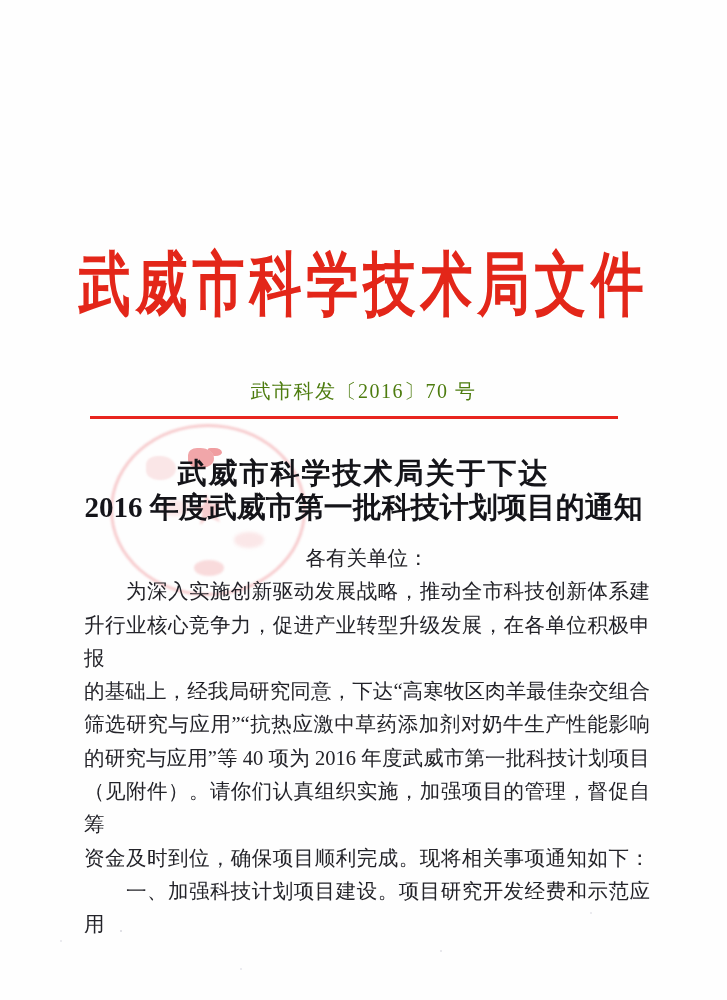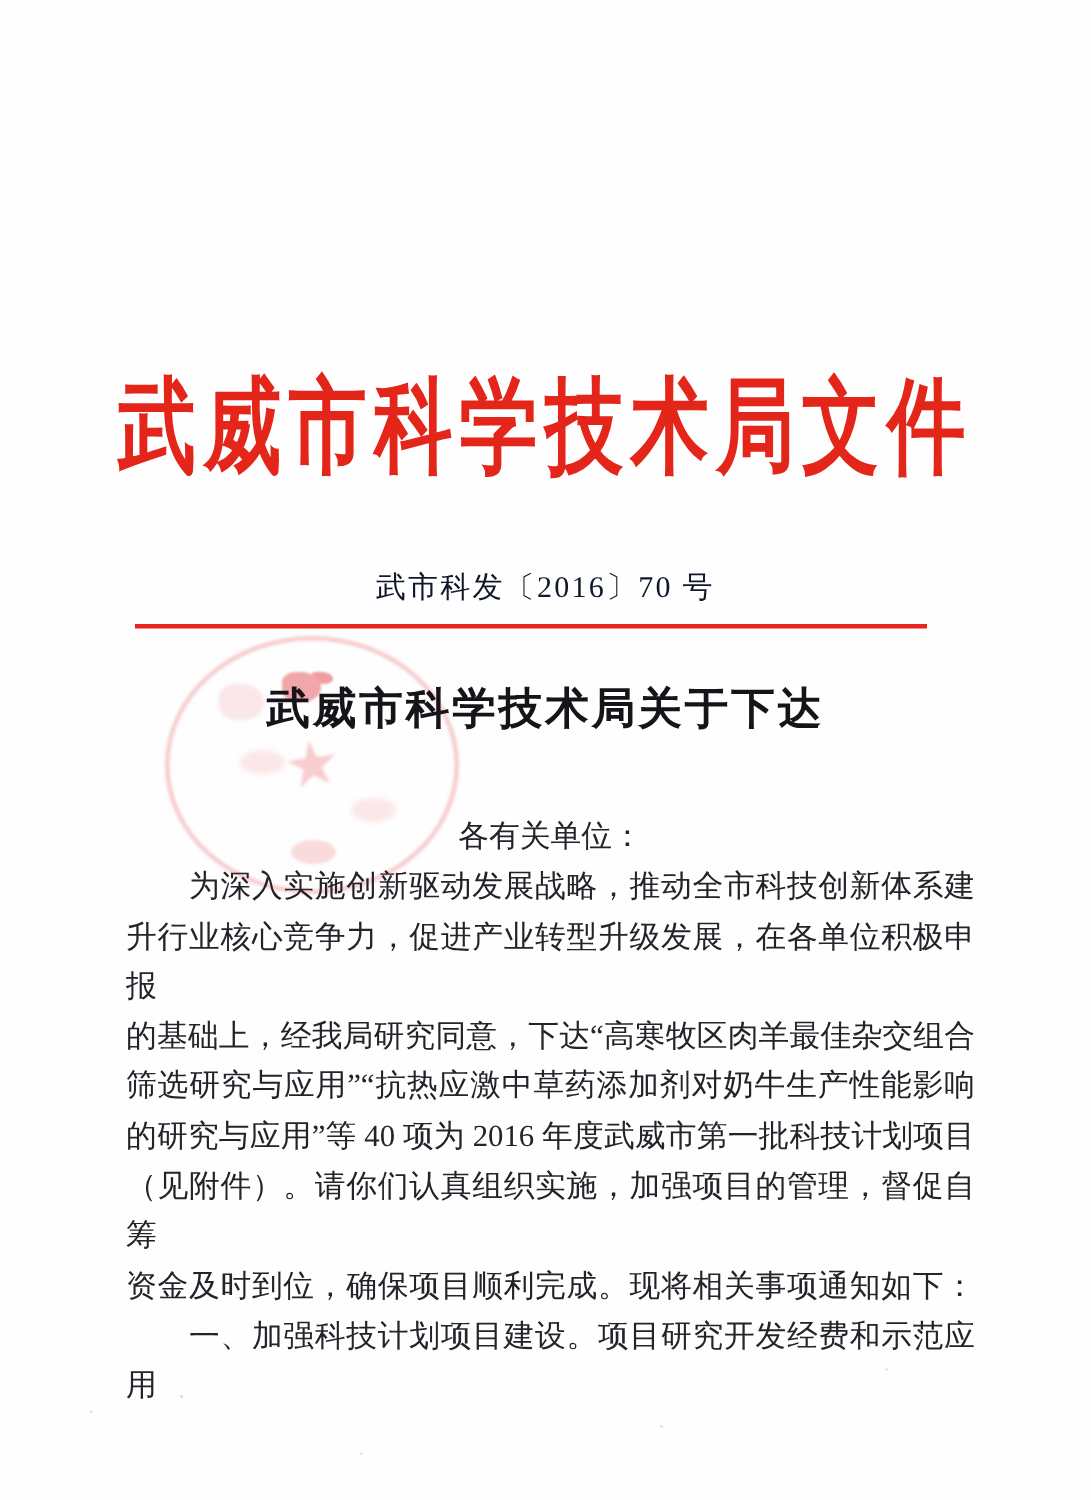--- a/index.html
+++ b/index.html
@@ -22,7 +22,7 @@
   
   .docnum {
     position:absolute; top:378px; left:0; right:0;
-    text-align:center; font-size:20px; letter-spacing:1.5px; color:#0f172a;
+    text-align:center; font-size:20px; letter-spacing:1.5px; color:#4d7c0f;
   }
 
   

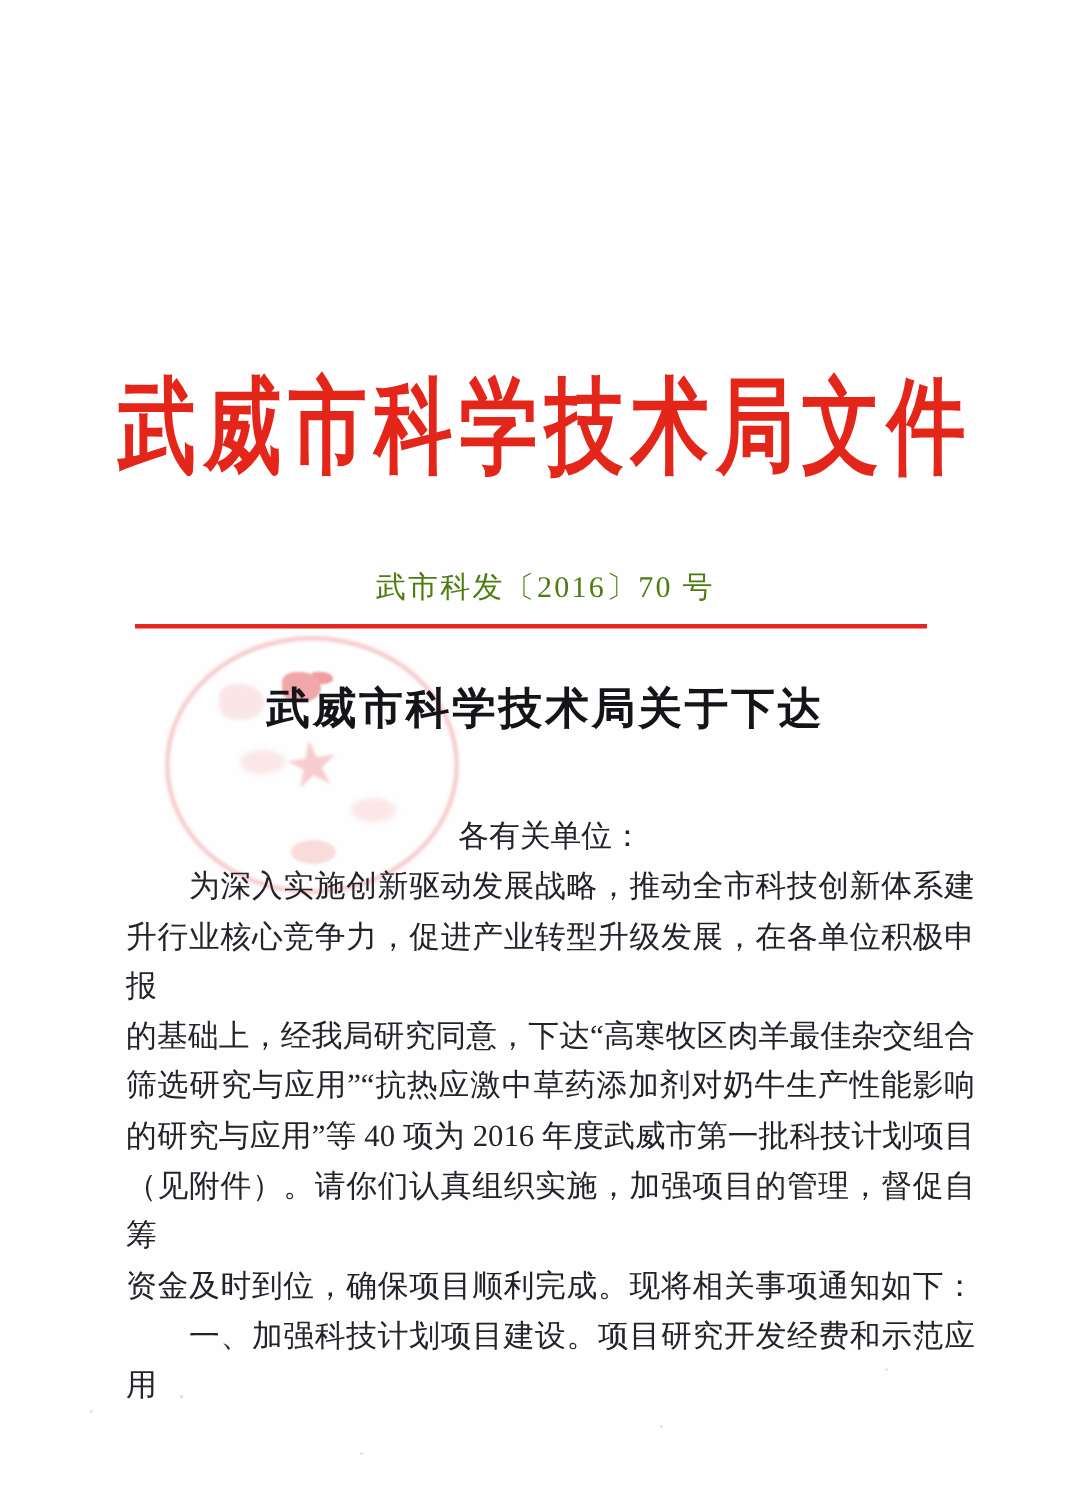--- a/index.html
+++ b/index.html
@@ -101,6 +101,7 @@
 
   <div class="title">
     <div class="t1">武威市科学技术局关于下达</div>
+    <div class="t2">2016 年度武威市第一批科技计划项目的通知</div>
   </div>
 
   <div class="body-text">

